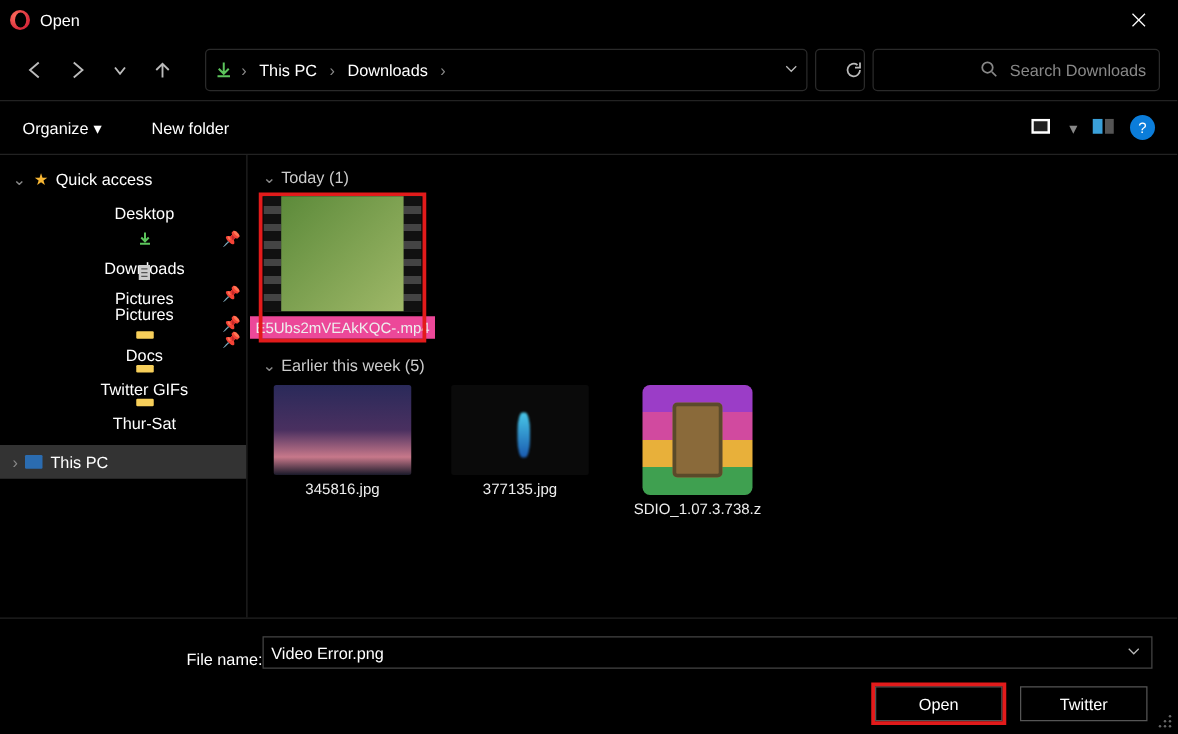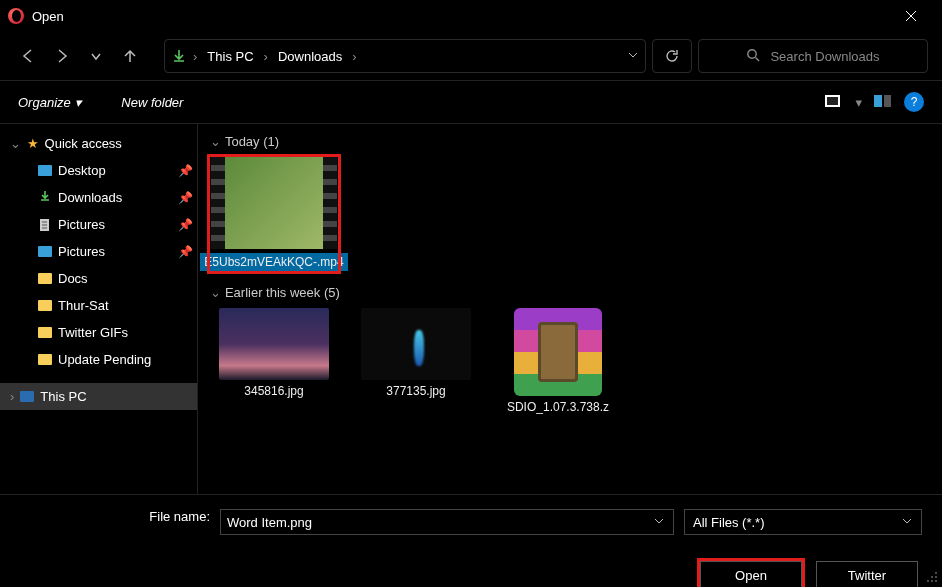--- a/index.html
+++ b/index.html
@@ -71,7 +71,7 @@
   border: 1px solid #2a2a2a;
   border-radius: 4px;
   height: 34px;
-  display: flex; align-items: center; justify-content: center;
+  display: flex; align-items: center; justify-content: flex-end;
 }
 .refresh-btn { width: 40px; }
 .search-box { width: 230px; padding: 0 10px; gap: 10px; color: #888; }

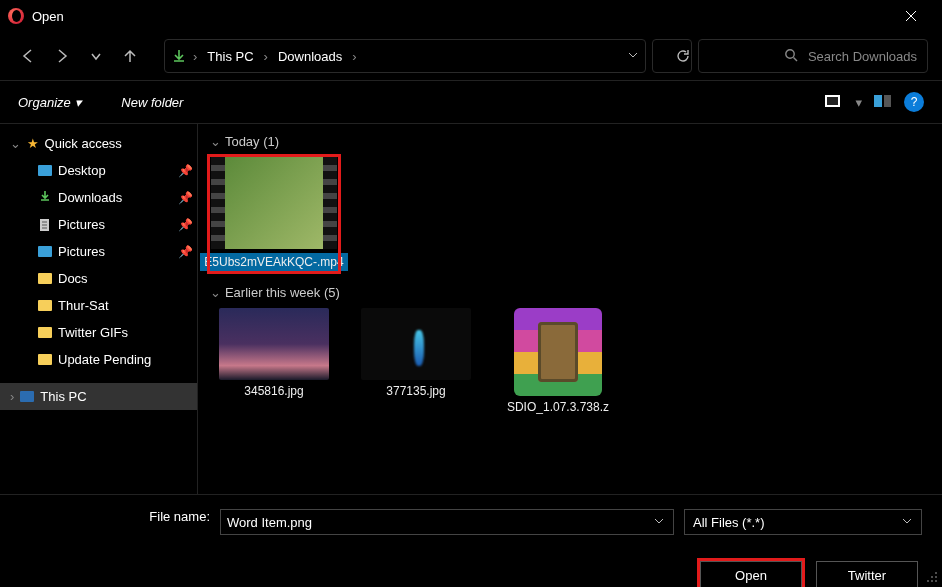--- a/index.html
+++ b/index.html
@@ -85,7 +85,7 @@
   padding: 0 18px;
   gap: 40px;
 }
-.tool-btn { display: flex; align-items: flex-end; gap: 4px; cursor: pointer; font-style: italic; }
+.tool-btn { display: flex; align-items: flex-end; gap: 4px; cursor: pointer; }
 .tool-spacer { flex: 1; }
 .view-btns { display: flex; gap: 12px; align-items: center; }
 .view-icon { width: 18px; height: 14px; display: inline-block; }

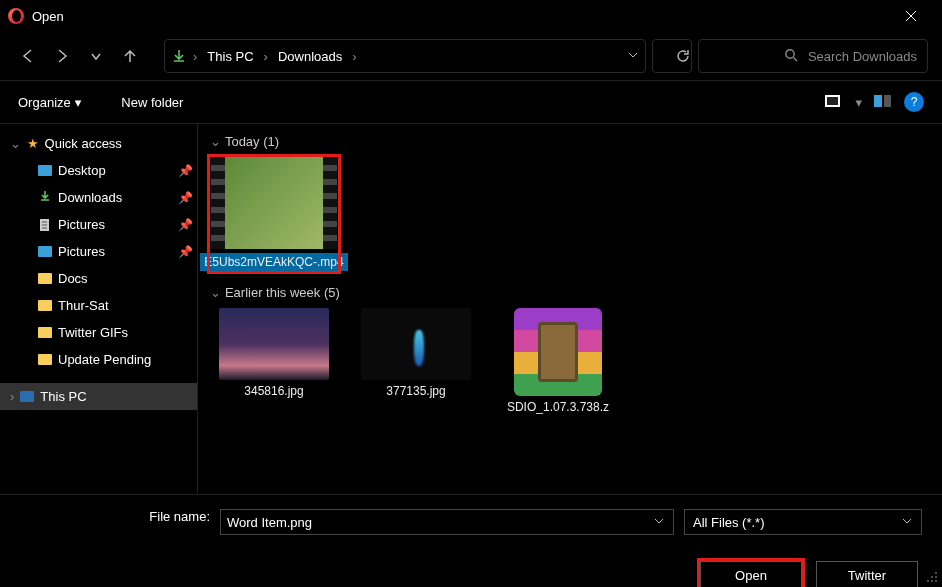--- a/index.html
+++ b/index.html
@@ -108,7 +108,7 @@
   gap: 6px;
   cursor: pointer;
 }
-.side-item.sub { padding-left: 38px; }
+.side-item.sub { padding-left: 38px; flex-direction: column; }
 .side-item .pin { margin-left: auto; color: #555; font-size: 12px; }
 .side-item.sel { background: #333; }
 .star { color: #f7b634; }

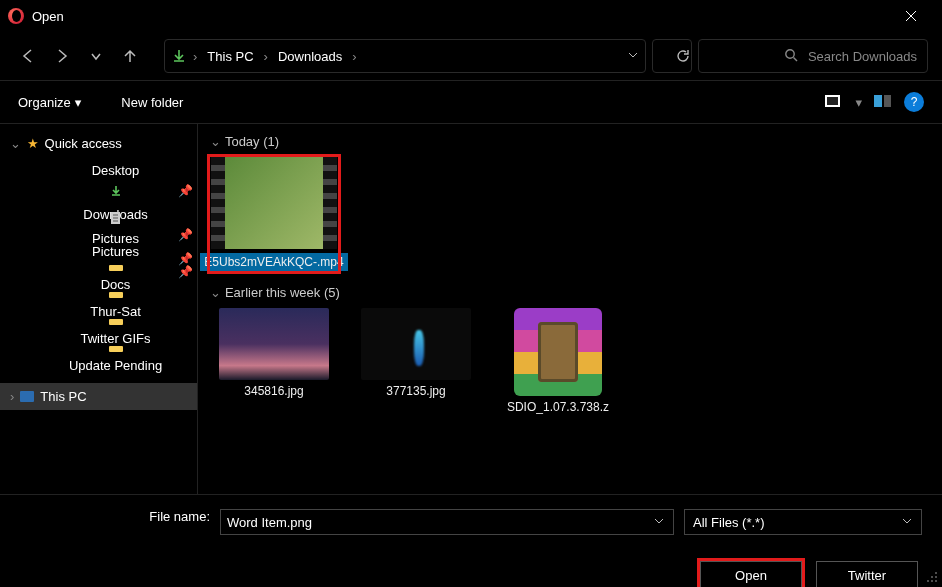--- a/index.html
+++ b/index.html
@@ -169,7 +169,7 @@
   background: linear-gradient(135deg,#5c8a3a,#9fb868);
 }
 .file-name { font-size: 12px; text-align: center; color: #eee; line-height: 1.2; }
-.file-item.selected .file-name { background: #0369a1; padding: 2px 4px; }
+.file-item.selected .file-name { background: #ec4899; padding: 2px 4px; }
 
 .tooltip {
   position: absolute;

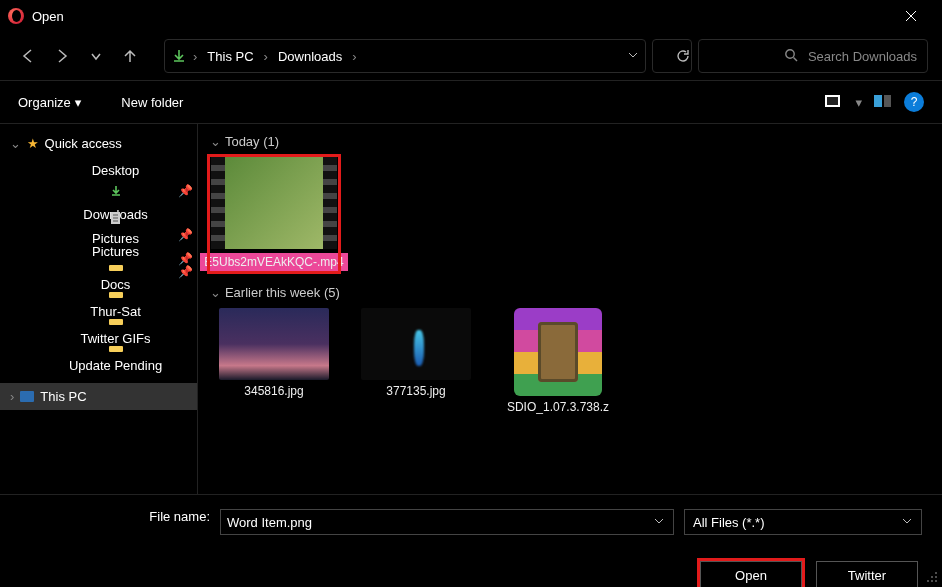--- a/index.html
+++ b/index.html
@@ -388,11 +388,11 @@
     </div>
     <div class="side-item sub">
       <span class="fldr"></span>
+      <span>Twitter GIFs</span>
+    </div>
+    <div class="side-item sub">
+      <span class="fldr"></span>
       <span>Thur-Sat</span>
-    </div>
-    <div class="side-item sub">
-      <span class="fldr"></span>
-      <span>Twitter GIFs</span>
     </div>
     <div class="side-item sub">
       <span class="fldr"></span>

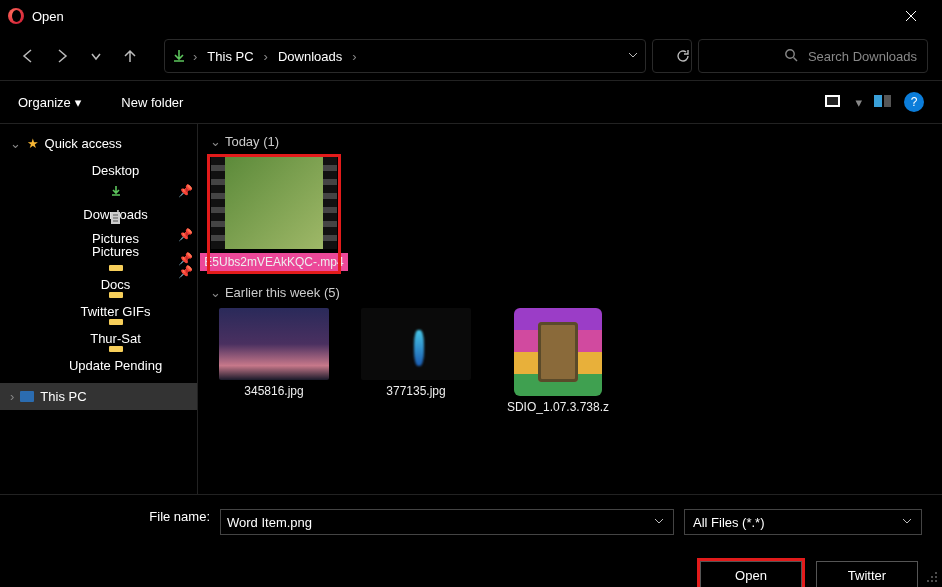--- a/index.html
+++ b/index.html
@@ -394,10 +394,6 @@
       <span class="fldr"></span>
       <span>Thur-Sat</span>
     </div>
-    <div class="side-item sub">
-      <span class="fldr"></span>
-      <span>Update Pending</span>
-    </div>
     <div style="height:10px"></div>
     <div class="side-item sel">
       <span style="color:#888">›</span>

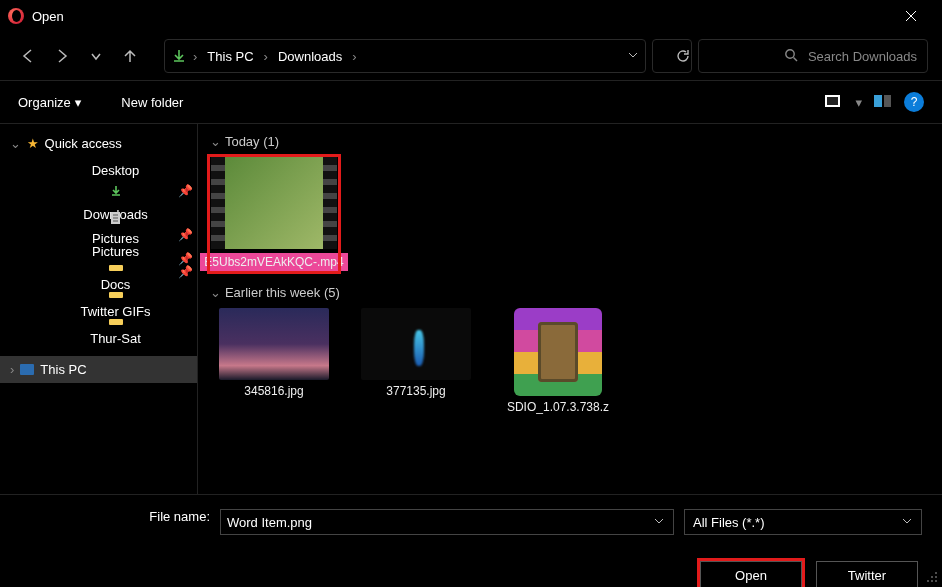--- a/index.html
+++ b/index.html
@@ -209,8 +209,8 @@
   padding: 14px 20px 12px 20px;
 }
 .fn-row {
-  display: flex; align-items: flex-start; gap: 10px;
-  margin-bottom: 26px;
+  display: flex; align-items: flex-end; 
+  margin-bottom: 14px;
 }
 .fn-lbl { width: 190px; text-align: right; }
 .fn-input {

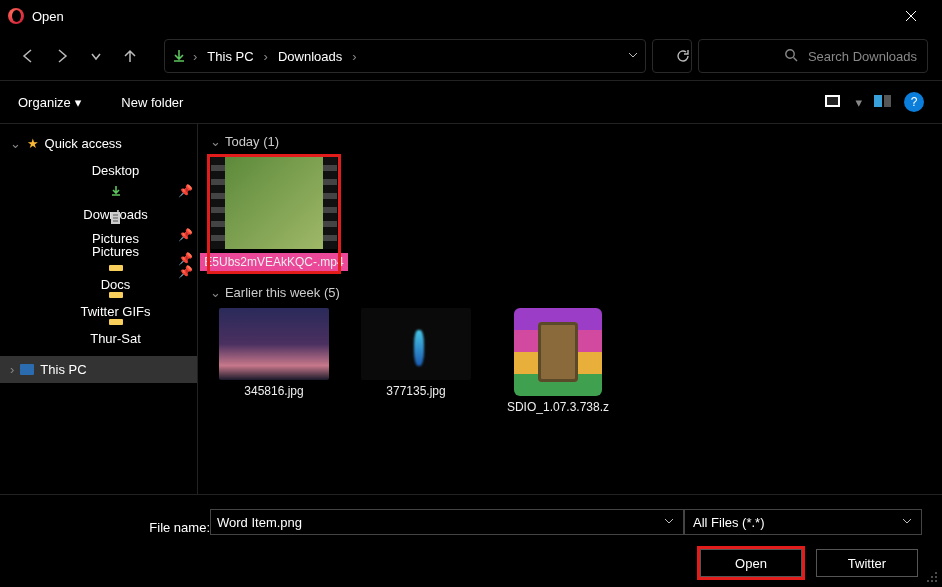--- a/index.html
+++ b/index.html
@@ -442,7 +442,7 @@
   <div class="fn-row">
     <div class="fn-lbl">File name:</div>
     <div class="fn-input">
-      <span class="val">Word Item.png</span>
+      <span class="val">Video Error.png</span>
       <span style="color:#bbb"><svg width="12" height="12" viewBox="0 0 12 12" stroke="#bbb" fill="none">
             <path d="M2 4 L6 8 L10 4"></path>
           </svg></span>

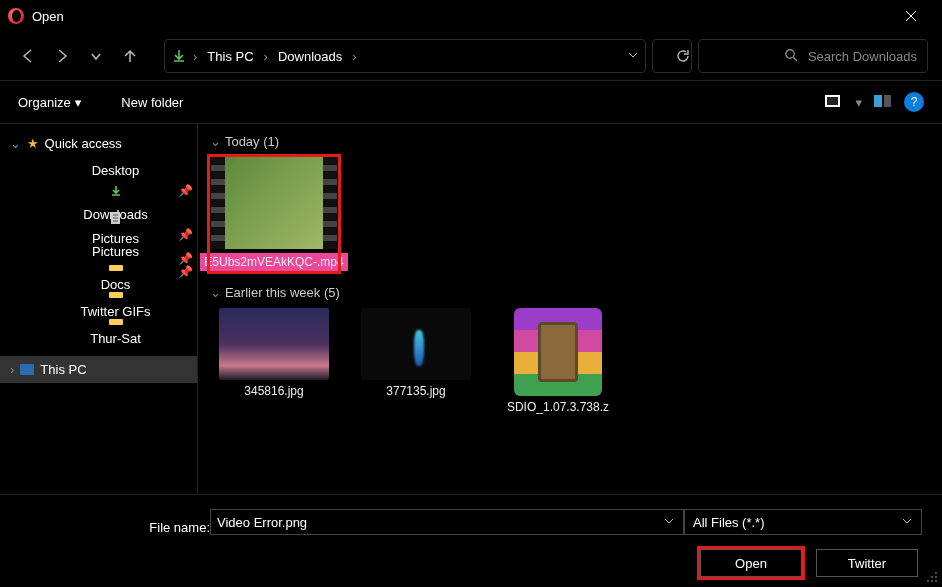--- a/index.html
+++ b/index.html
@@ -447,12 +447,6 @@
             <path d="M2 4 L6 8 L10 4"></path>
           </svg></span>
     </div>
-    <div class="fn-filter">
-      <span style="flex:1">All Files (*.*)</span>
-      <span style="color:#bbb"><svg width="12" height="12" viewBox="0 0 12 12" stroke="#bbb" fill="none">
-            <path d="M2 4 L6 8 L10 4"></path>
-          </svg></span>
-    </div>
   </div>
   <div class="btn-row">
     <div class="dlg-btn primary">

